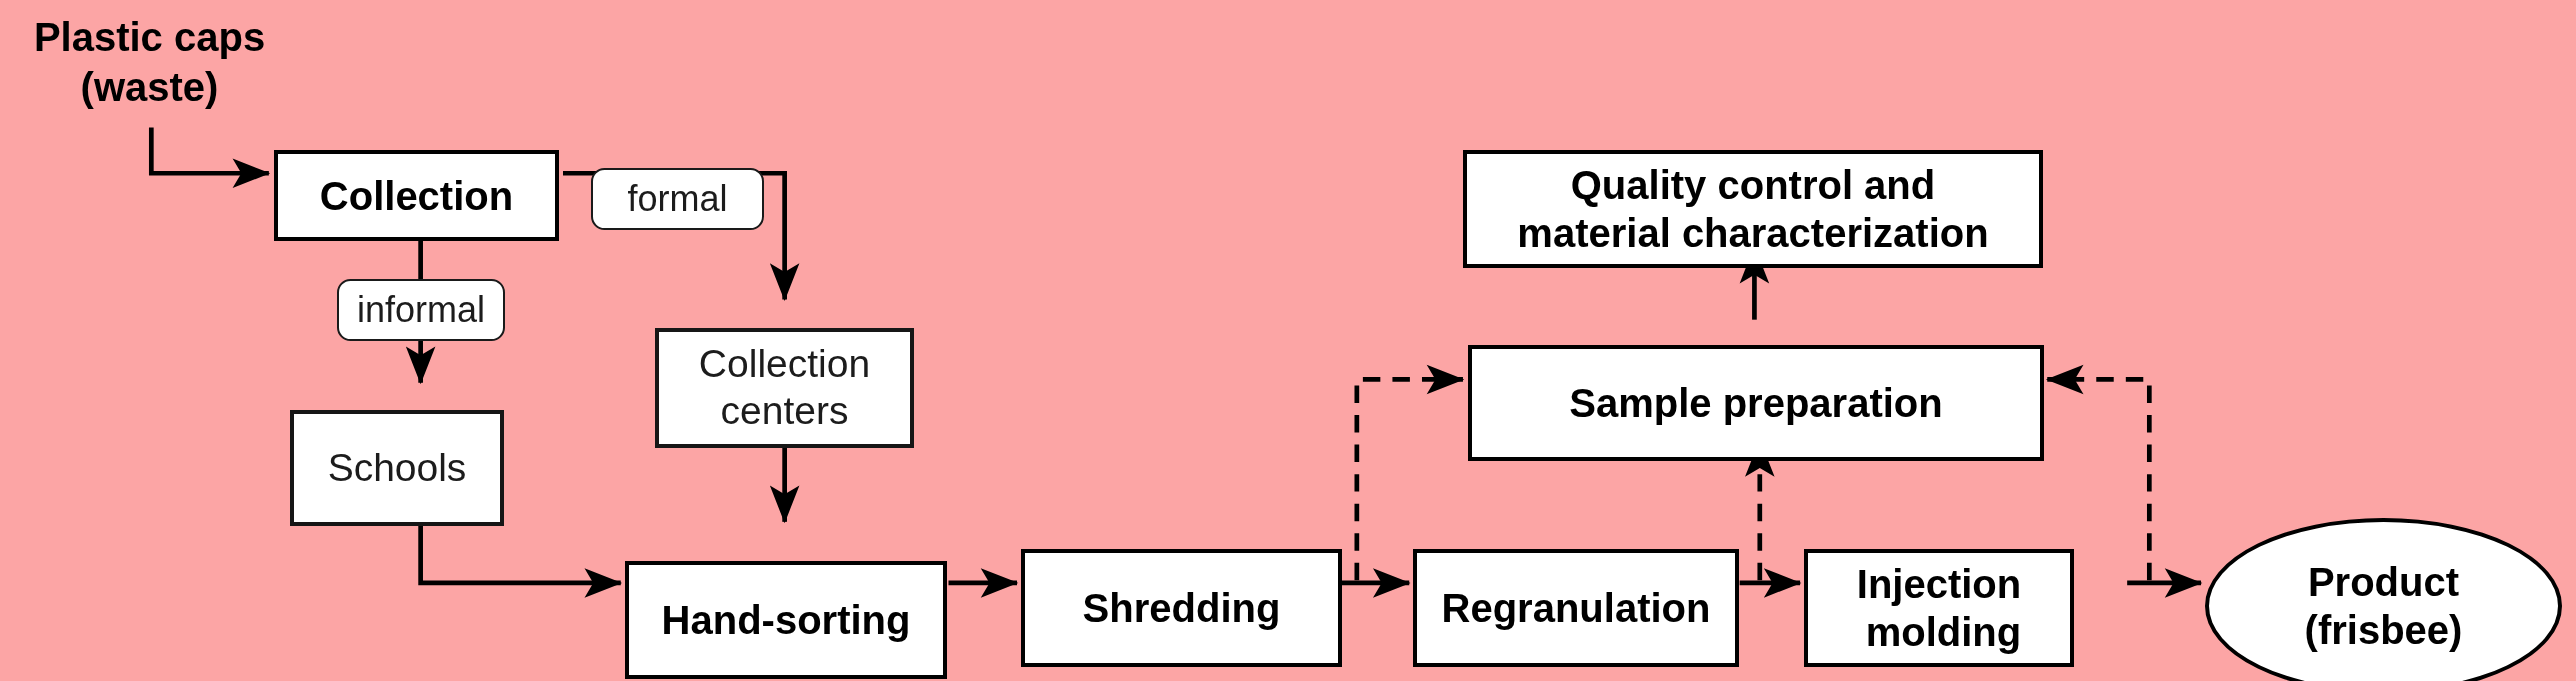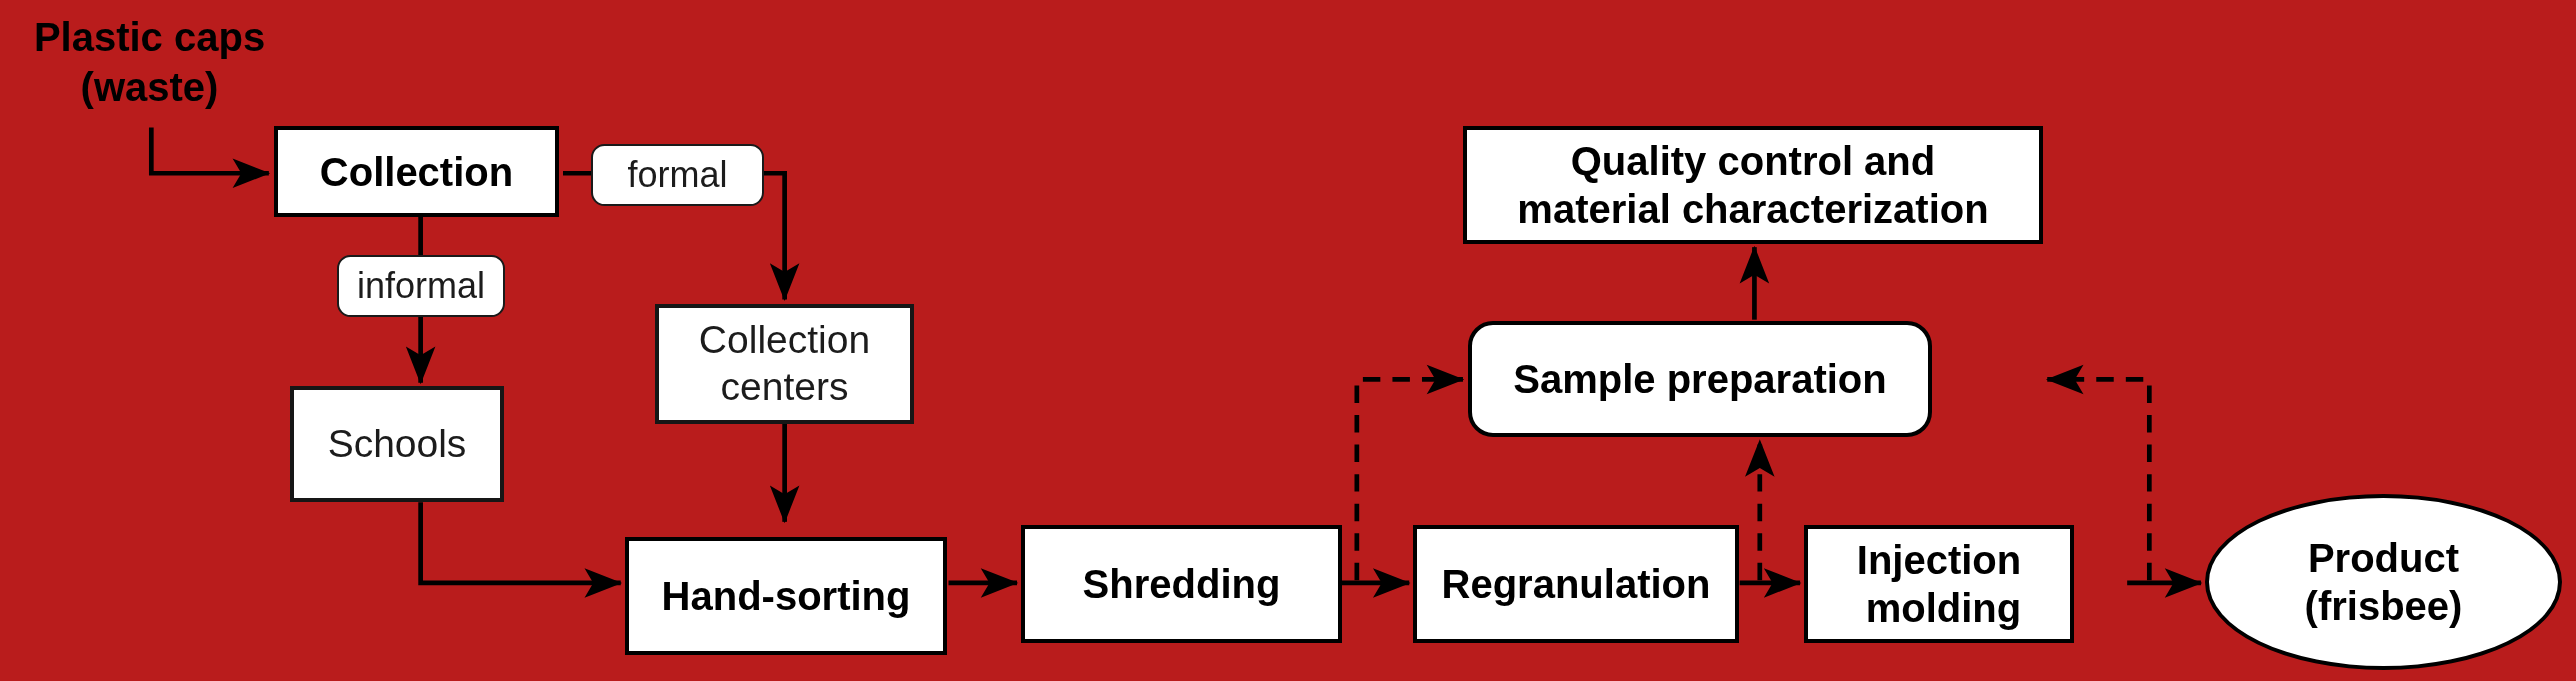--- a/index.html
+++ b/index.html
@@ -11,7 +11,7 @@
     position: relative;
     width: 2576px;
     height: 681px;
-    background: #b91c1c;
+    background: #fca5a5;
     overflow: hidden;
     font-family: "Liberation Sans", sans-serif;
   }

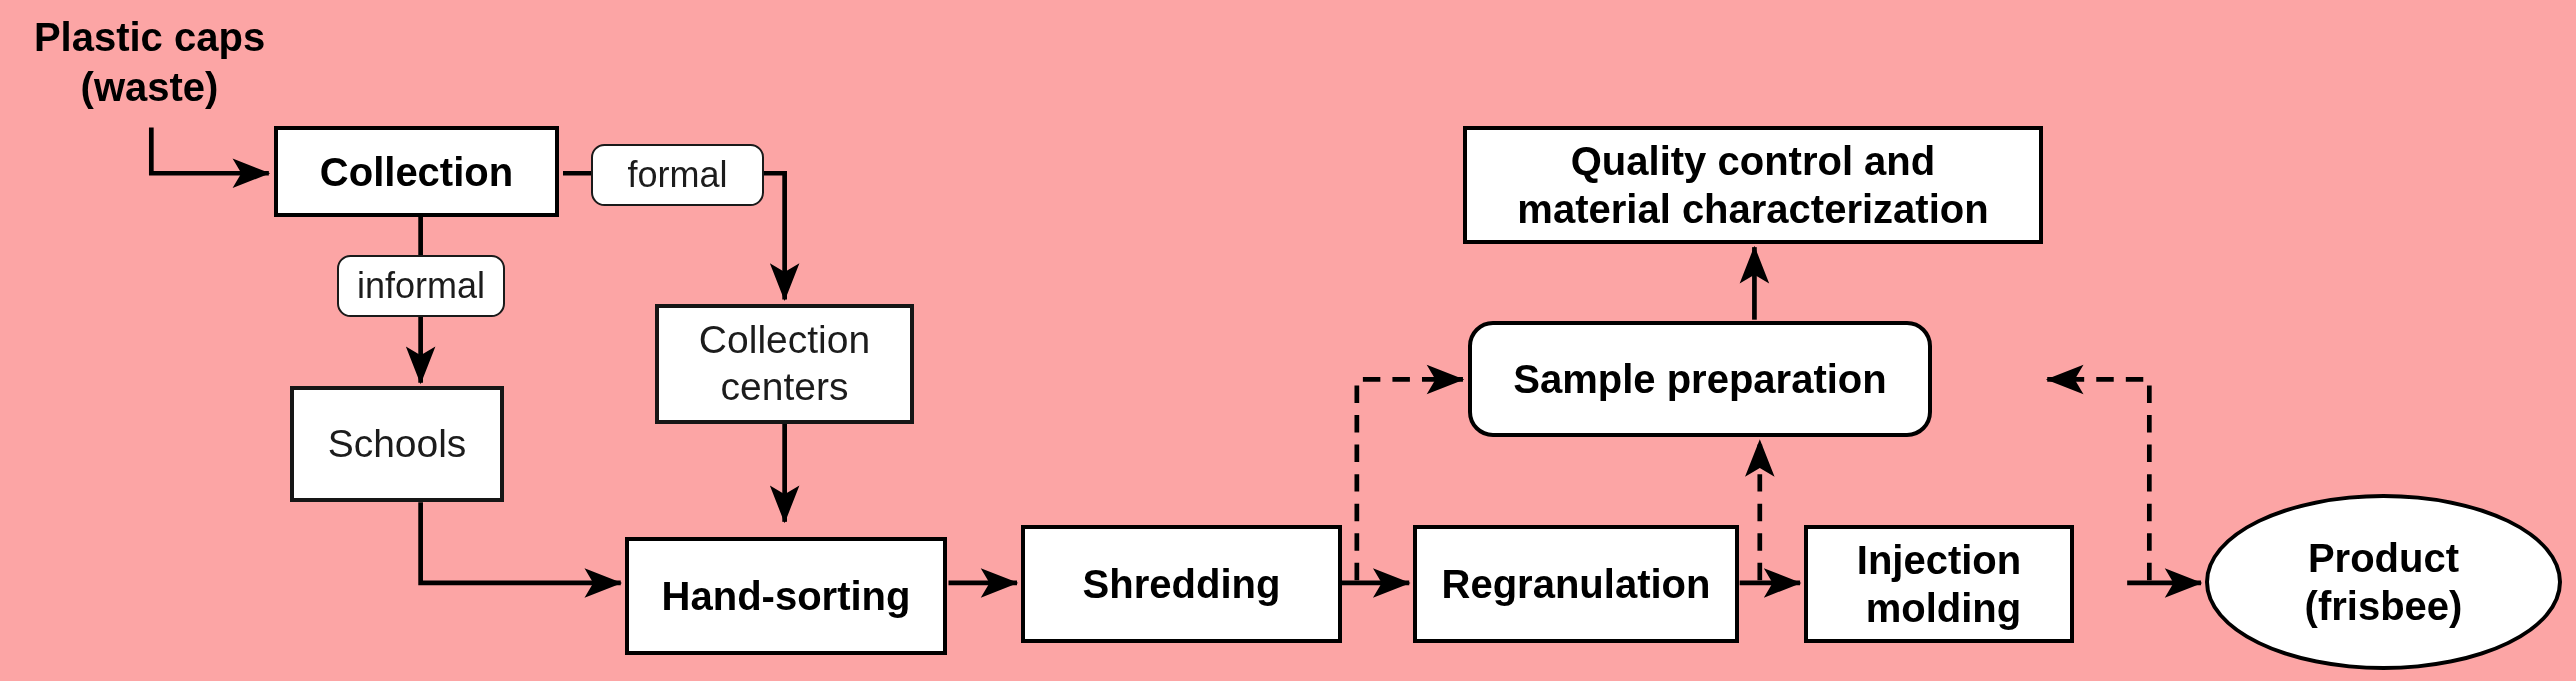--- a/index.html
+++ b/index.html
@@ -42,6 +42,7 @@
     background: #ffffff;
     white-space: pre-line;
     line-height: 1.2;
+    margin-top: 24px;
   }
   .process {
     border: 4.7px solid #000000;

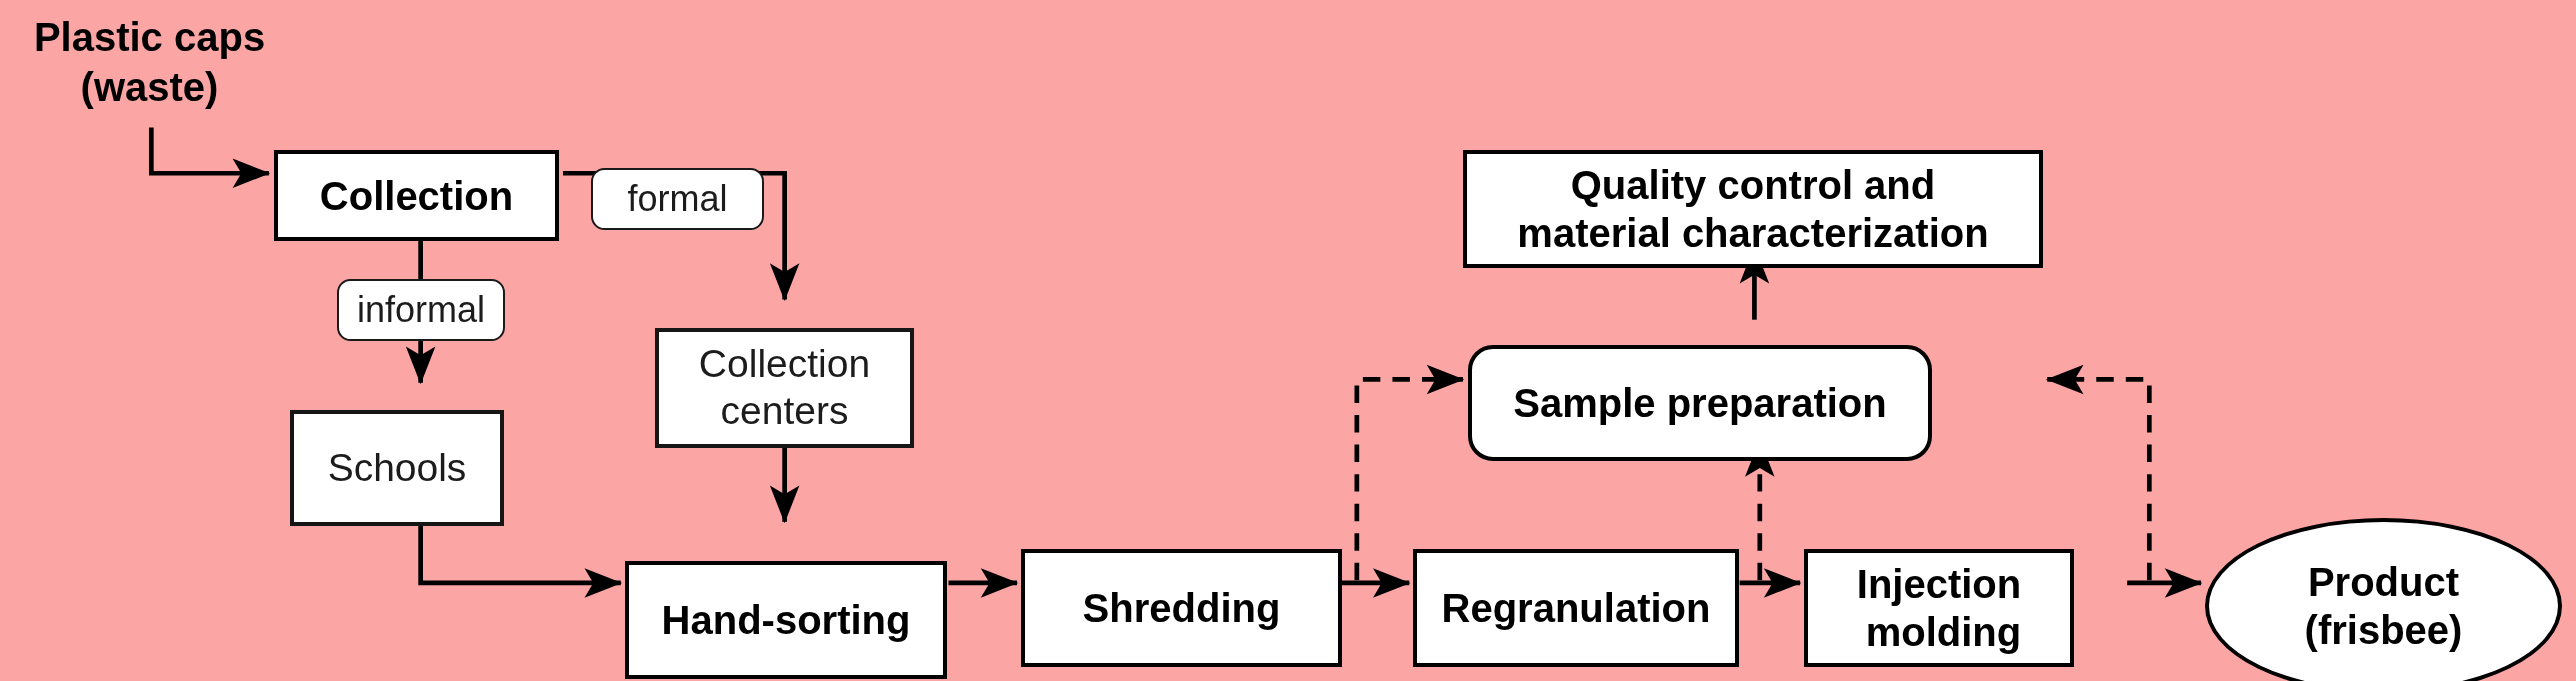--- a/index.html
+++ b/index.html
@@ -135,7 +135,7 @@
   <div class="node terminal" style="left:2205px; top:494px; width:357px; height:176px;">Product
 (frisbee)</div>
 
-  <div class="node process" style="left:1468px; top:321px; width:464px; height:116px;border-radius:25px;">Sample preparation</div>
+  <div class="node process" style="left:1468px; top:321px; width:576px; height:116px;">Sample preparation</div>
 
   <div class="node process" style="left:1463px; top:126px; width:580px; height:118px;text-align:center;">Quality control and
 material characterization</div>

